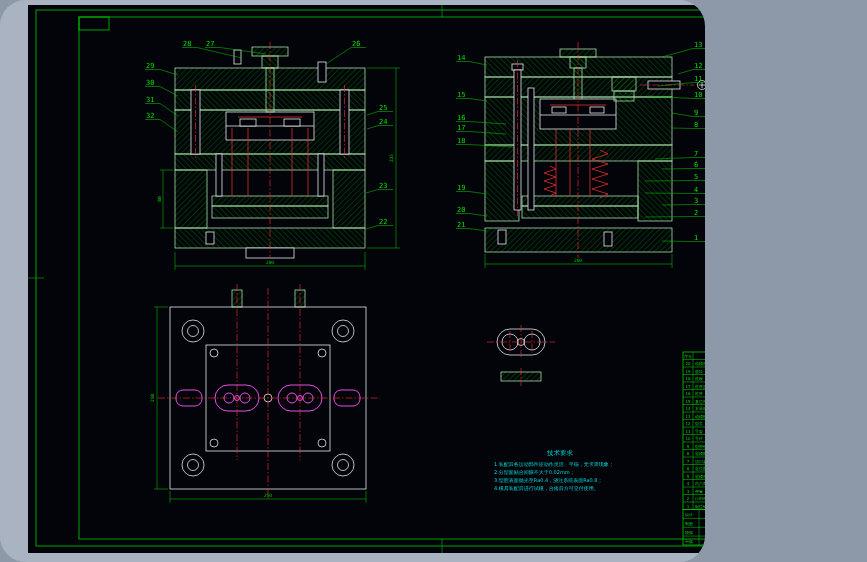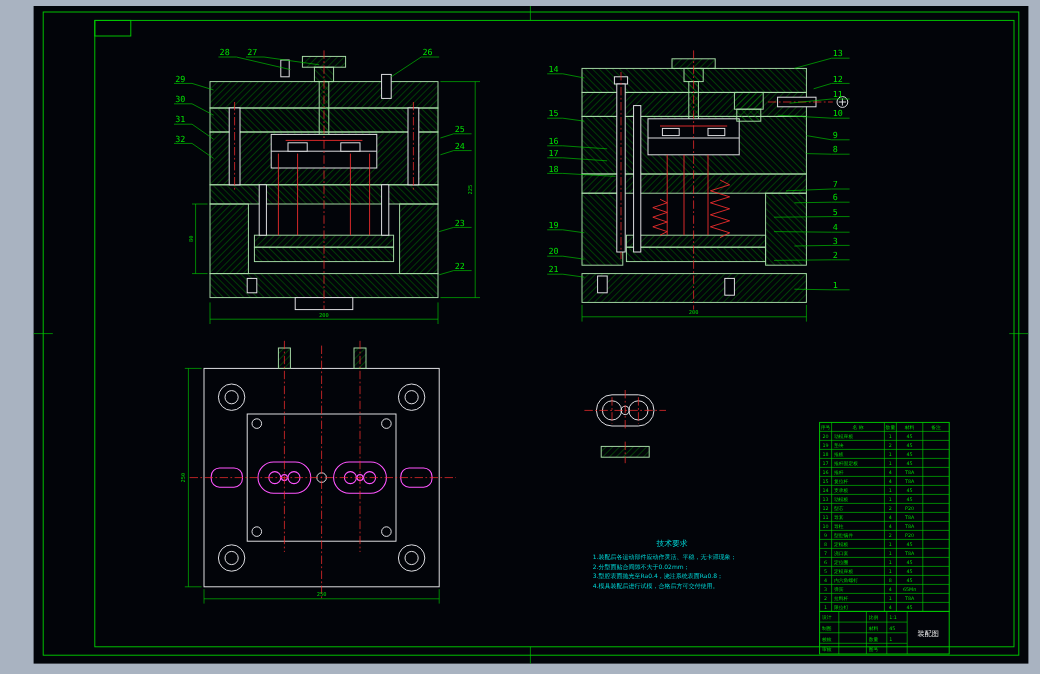--- a/index.html
+++ b/index.html
@@ -3,7 +3,7 @@
 <meta charset="utf-8">
 <style>
   html,body{margin:0;padding:0;background:#8d99a8;}
-  .screen{position:relative;width:867px;height:562px;overflow:hidden;background:#a9b3c1;font-family:"DejaVu Sans",sans-serif;}
+  .screen{position:relative;width:705px;height:562px;overflow:hidden;background:#a9b3c1;font-family:"DejaVu Sans",sans-serif;border-radius:26px;}
   svg text{font-family:"DejaVu Sans Mono",monospace;}
   .g{stroke:#00c800;stroke-width:0.8;fill:none;}
   .gl{stroke:#00c800;stroke-width:0.55;fill:none;}

